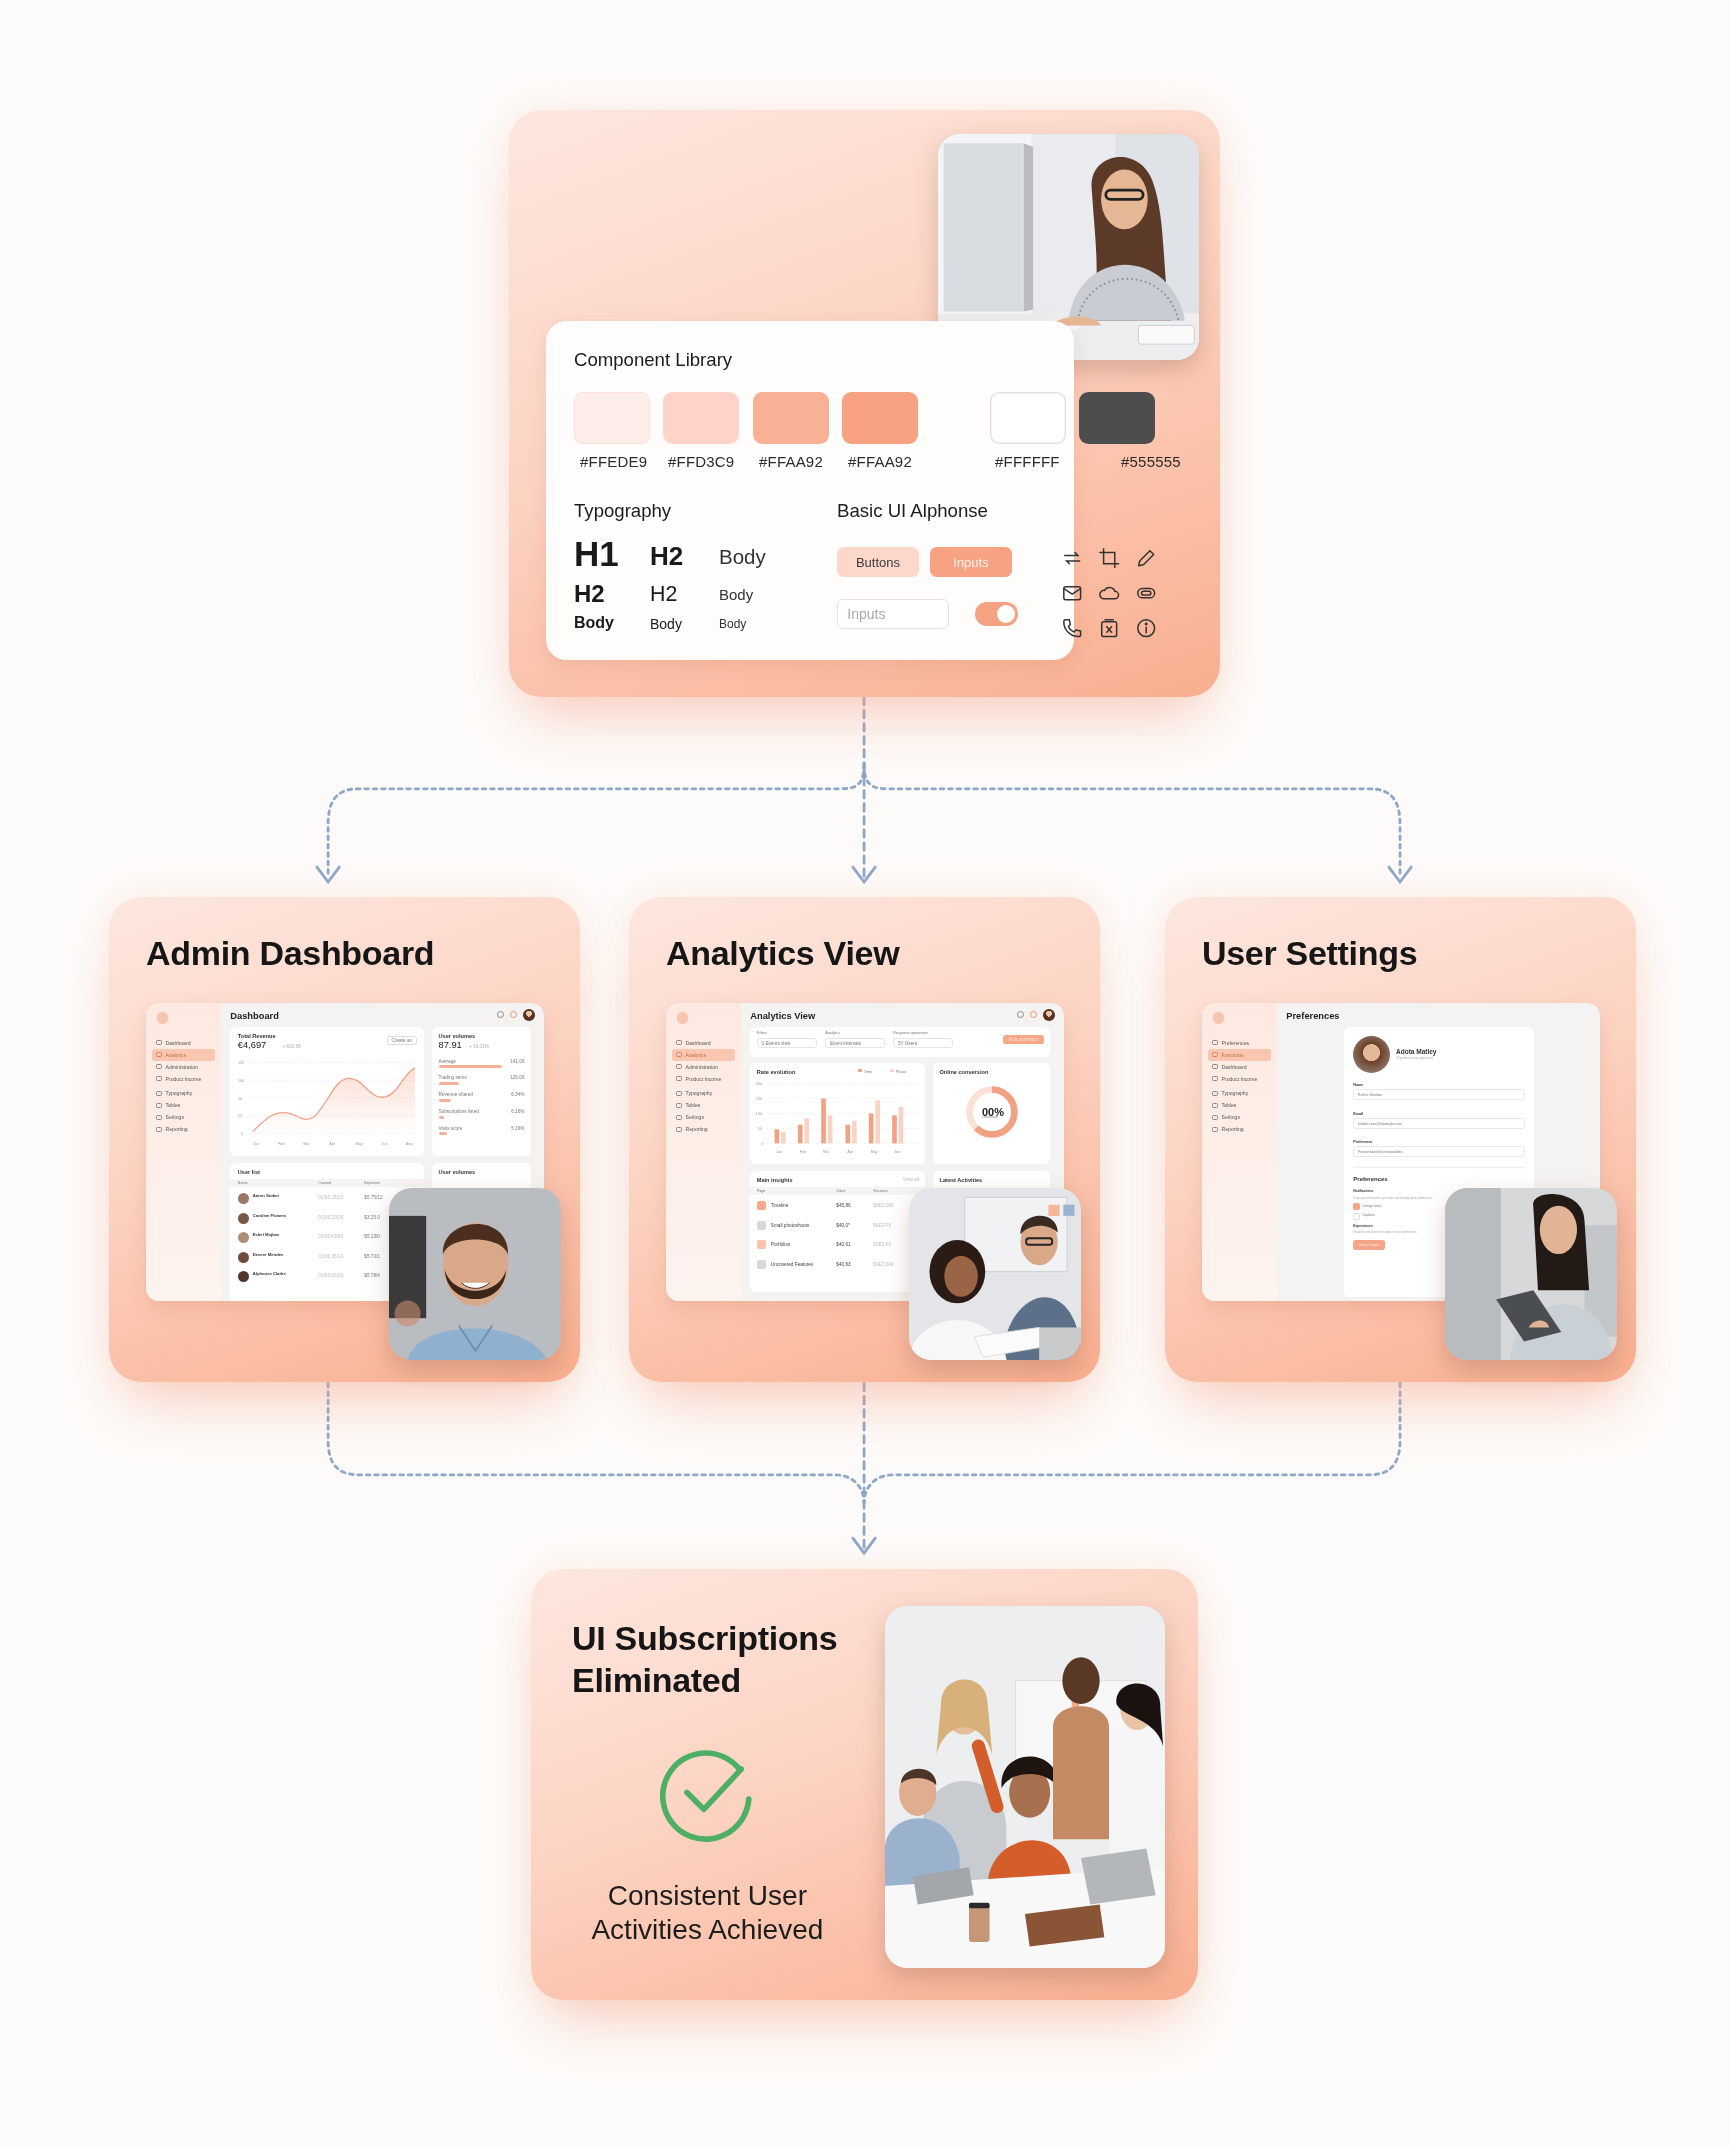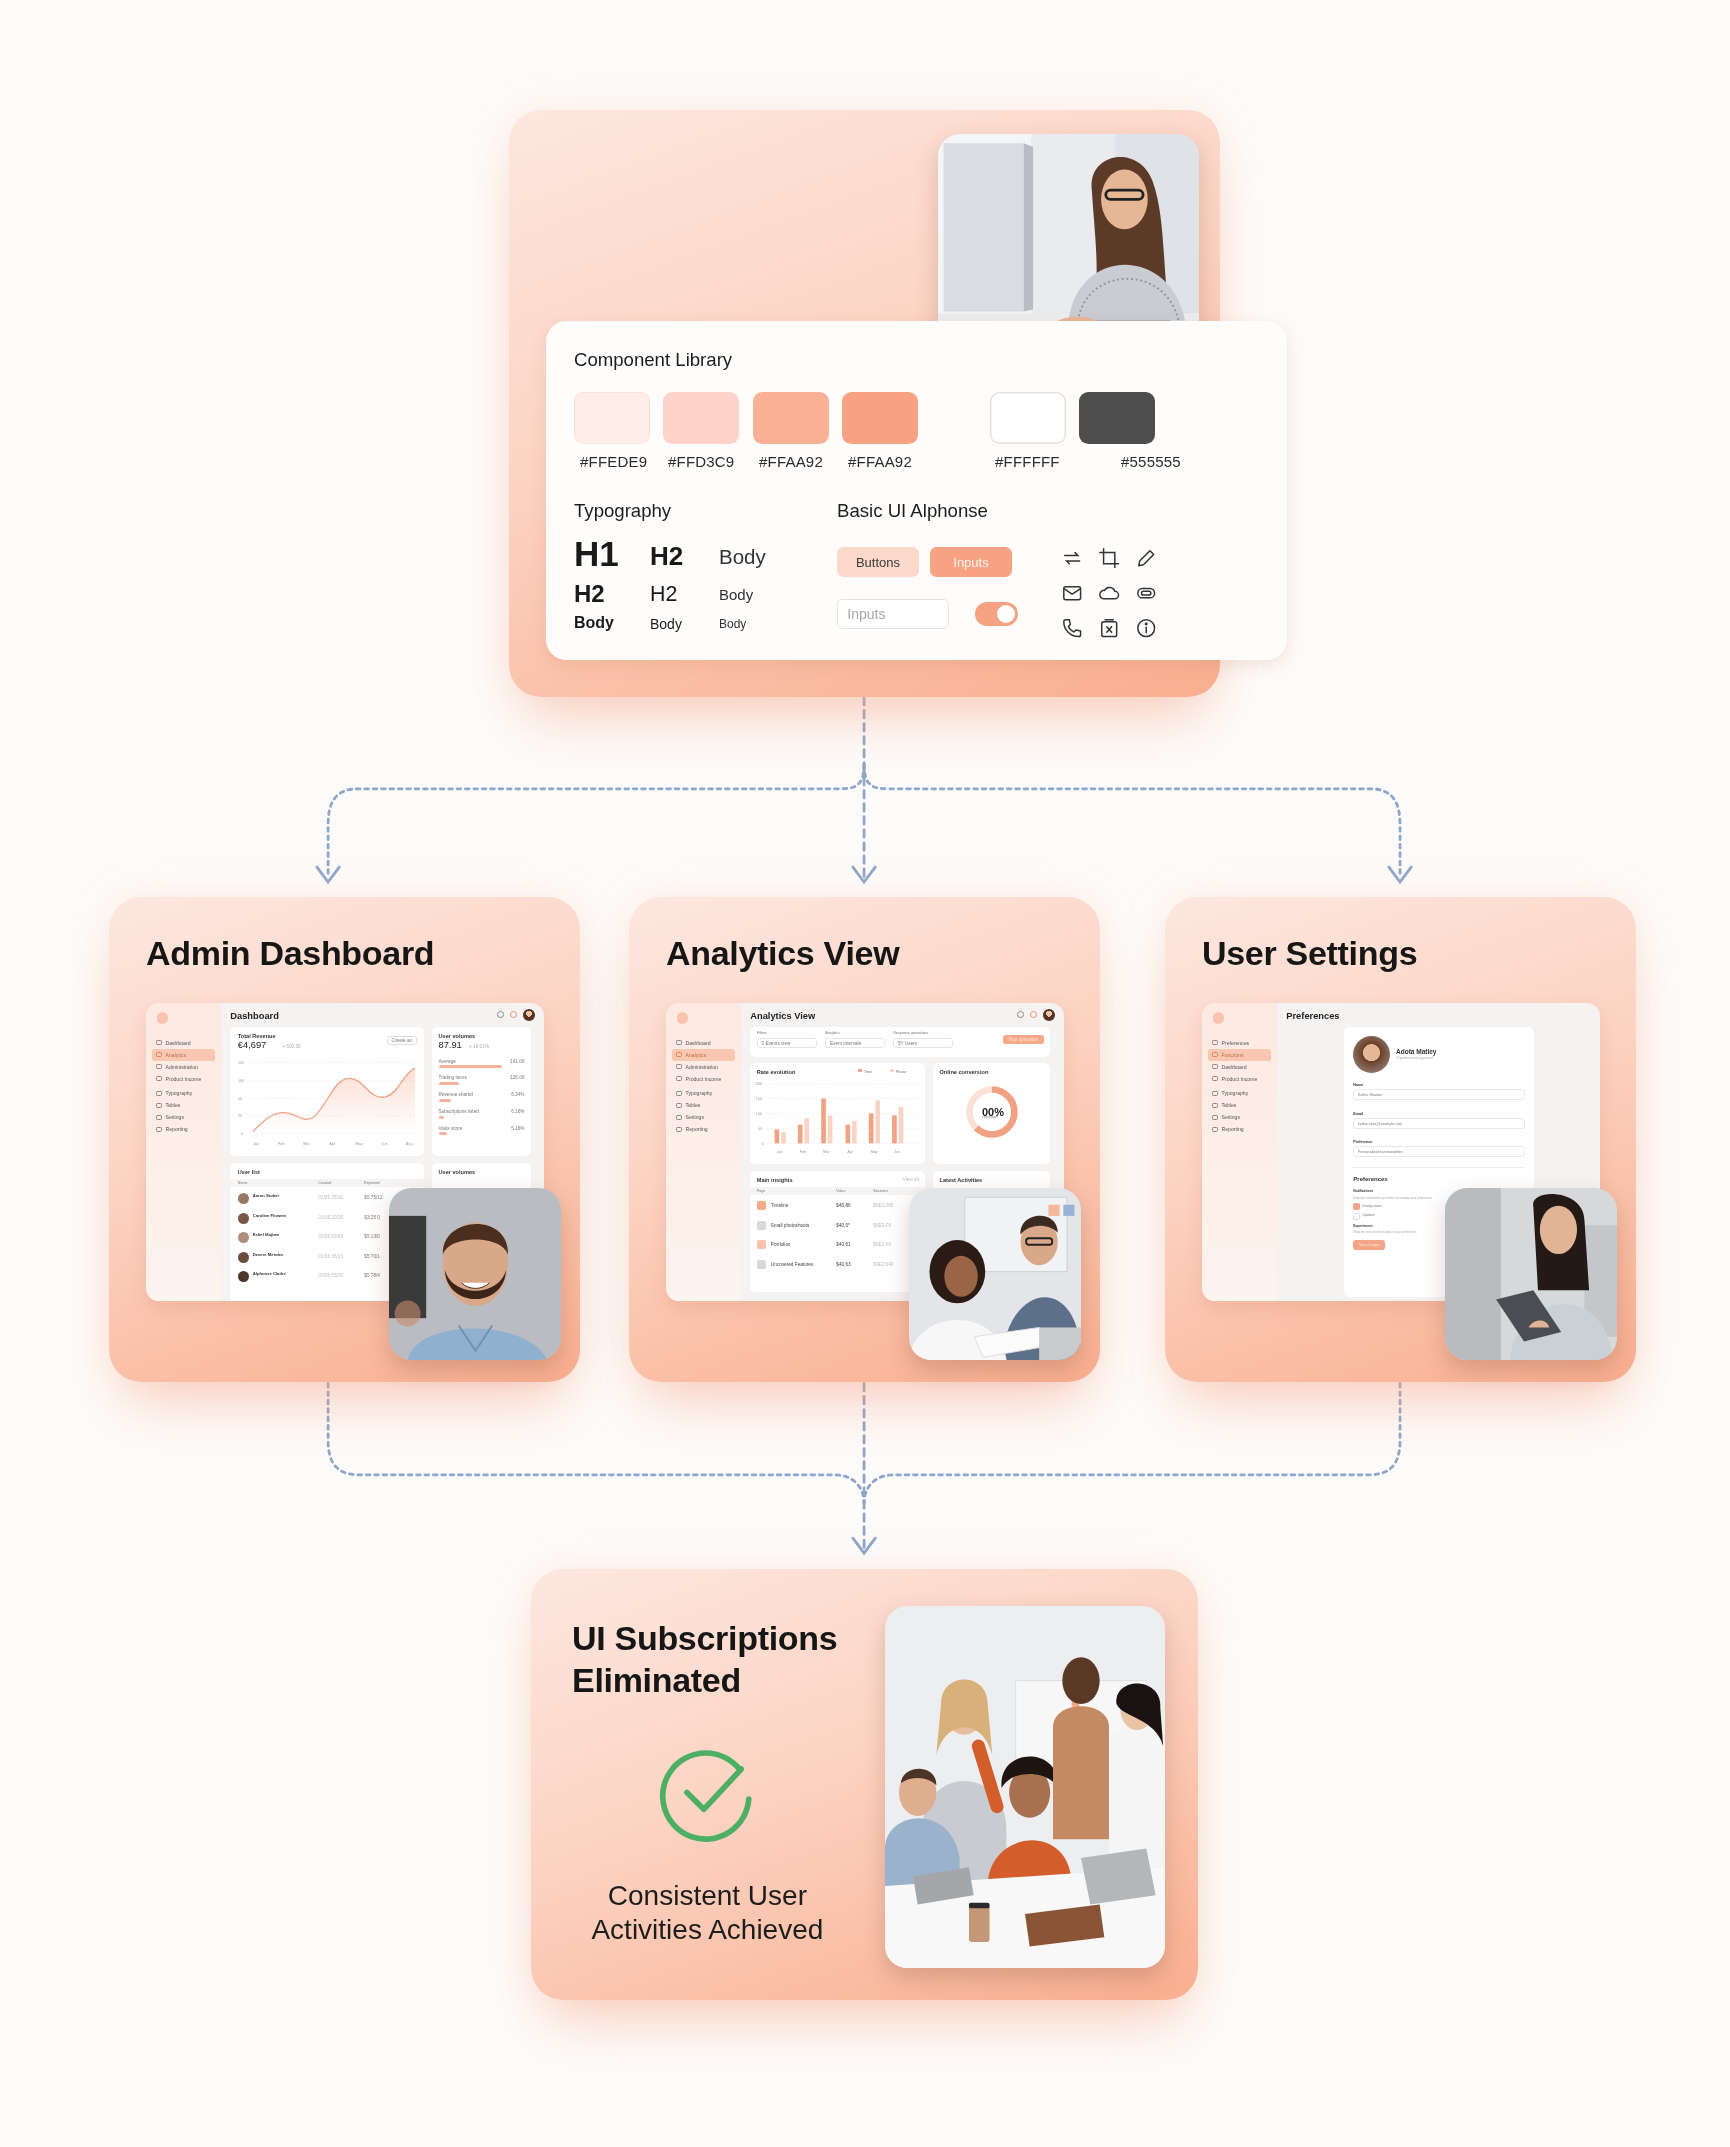--- a/index.html
+++ b/index.html
@@ -36,7 +36,7 @@
   #top-card .card-title { left: 37px; top: 48px; font-size: 34px; line-height: 42px; width: 336px; }
   #top-photo { left: 429px; top: 24px; width: 261px; height: 226px; }
   #lib-panel {
-    position: absolute; left: 37px; top: 211px; width: 741px; height: 339px;
+    position: absolute; left: 37px; top: 211px; width: 528px; height: 339px;
     background: #fefdfc; border-radius: 20.5px;
     box-shadow: 0 5.6px 17px rgba(200,120,90,0.18);
   }

